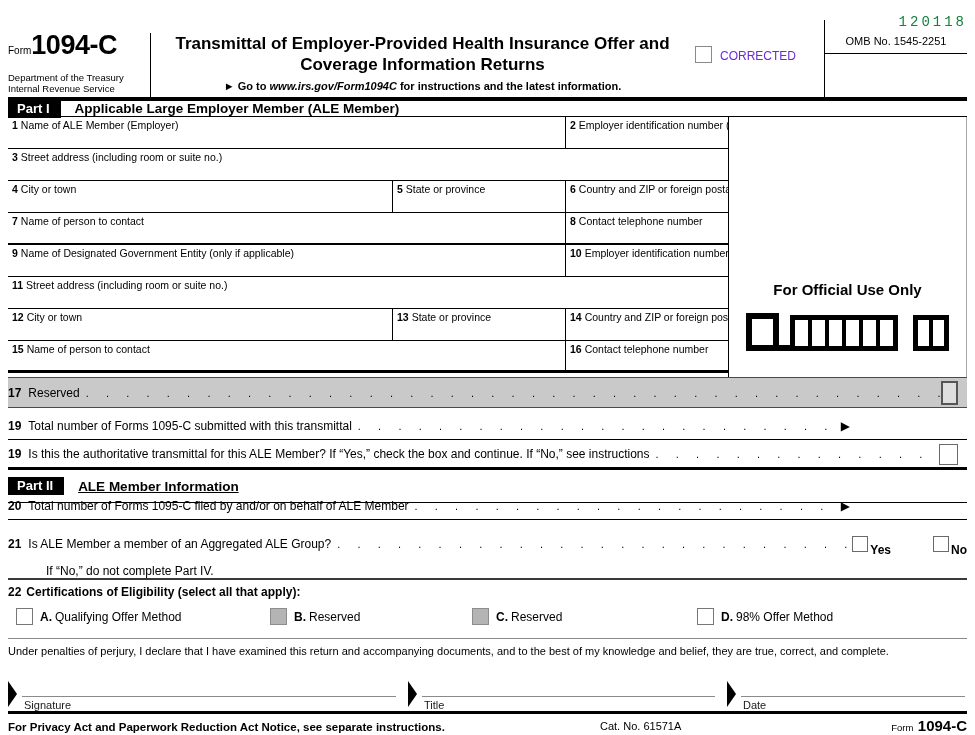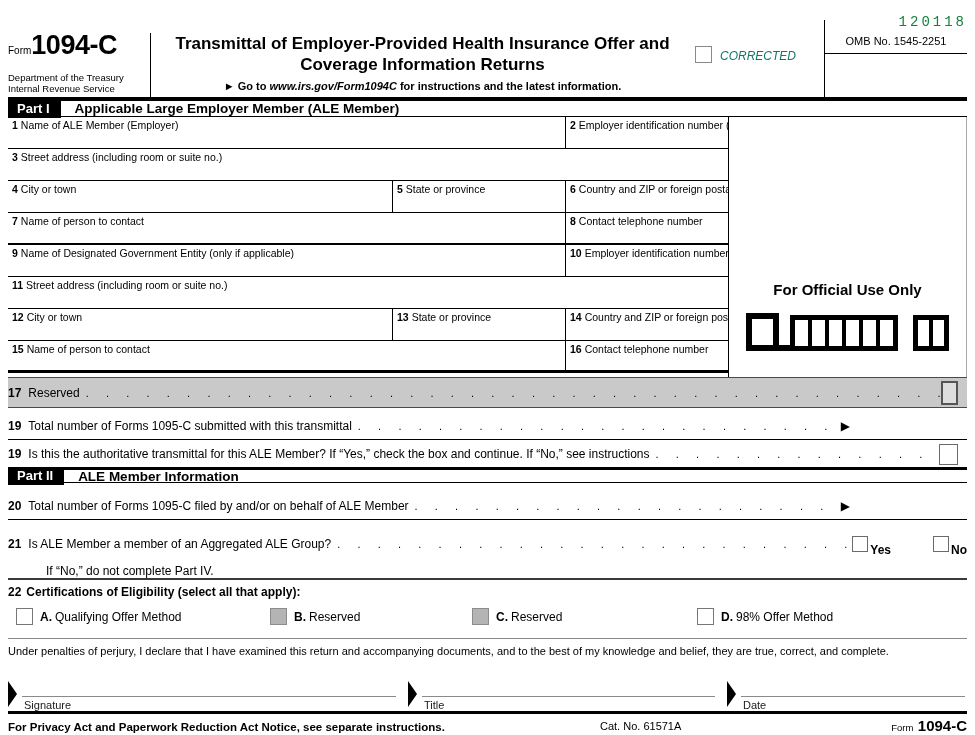--- a/index.html
+++ b/index.html
@@ -23,7 +23,7 @@
   .instr .url { font-style:italic; }
   .hd-corr { width:129px; display:flex; align-items:flex-start; justify-content:flex-start; padding-top:26px; }
   .corr-box { width:17px; height:17px; border:1px solid #8a8a8a; background:#fff; margin-right:8px; }
-  .corr-label { font-size:12px; padding-top:3px; color:#0f766e;font-style:italic; }
+  .corr-label { font-size:12px; padding-top:3px; color:#6d28d9; }
   .hd-omb { width:143px; border-left:1px solid #000; }
   .omb-text { font-size:11px; text-align:center; padding:15px 4px 6px 4px; border-bottom:1px solid #000; }
   

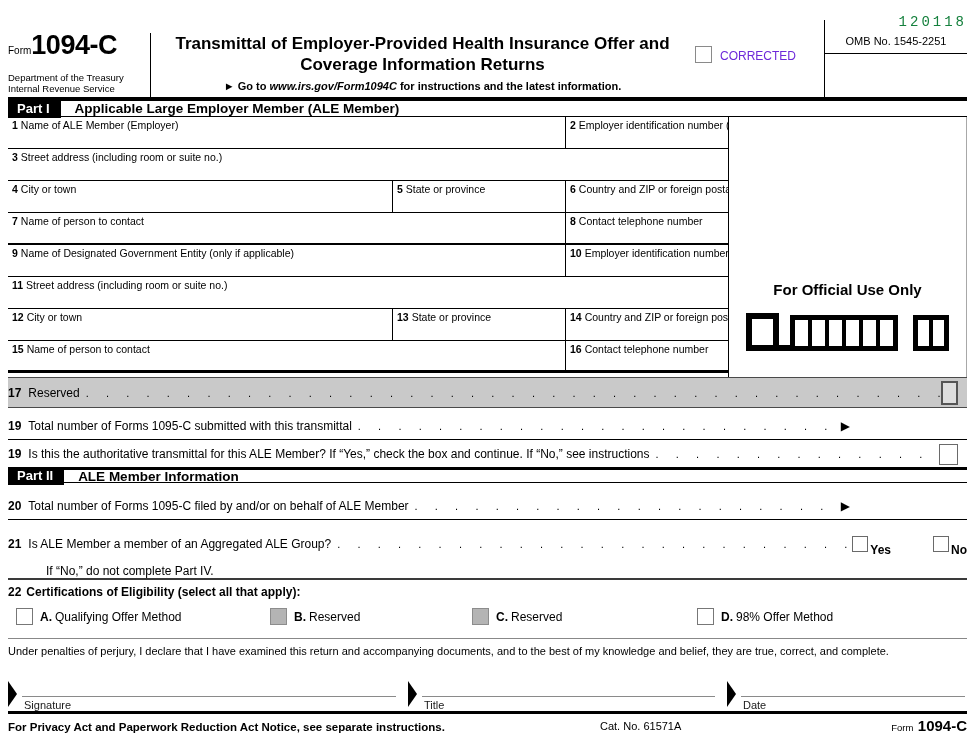--- a/index.html
+++ b/index.html
@@ -31,7 +31,7 @@
   .part-badge { background:#000; color:#fff; font-weight:bold; font-size:13px; padding:1px 11px 2px 9px; margin-right:14px; }
   .part-title { font-weight:bold; font-size:13.5px; }
   #part1bar { top:101px; height:16px; }
-  #part2bar { top:467px; height:16px; border-top:3px solid #000; }
+  #part2bar { top:467px; height:36px; border-top:3px solid #000;text-decoration:underline; }
   
   .ptable { position:absolute; top:117px; left:8px; width:720px; }
   .trow { display:flex; height:32px; border-bottom:1px solid #000; }

